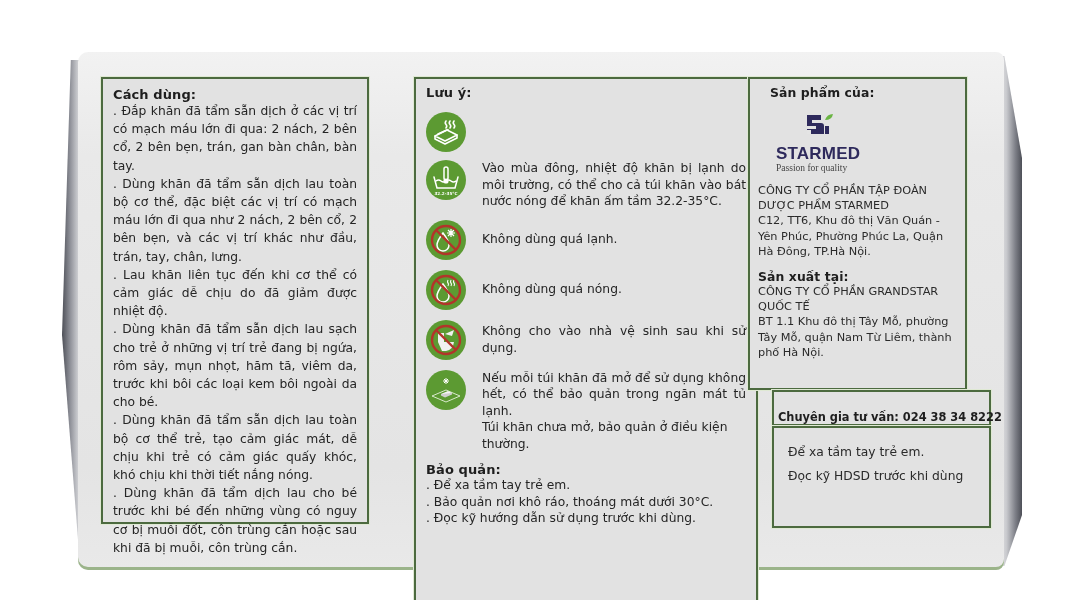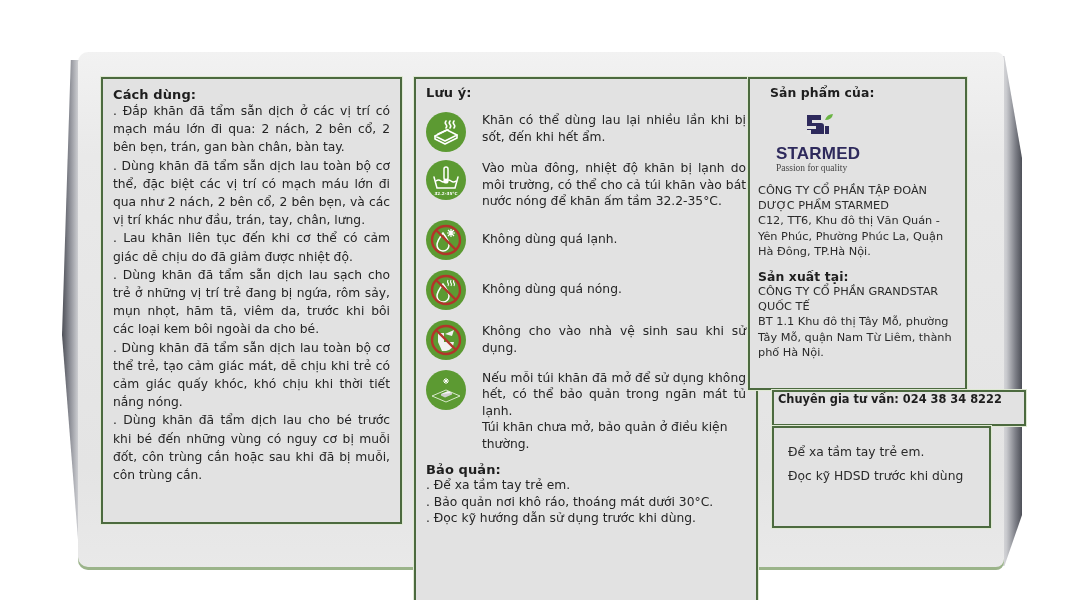--- a/index.html
+++ b/index.html
@@ -28,7 +28,7 @@
       background: #e2e2e2;
       box-shadow: 0 0 0 1px #dfe9d3;
     }
-    .p1 { left: 101px; top: 77px; width: 301px; height: 447px; padding: 8px 10px; }
+    .p1 { left: 101px; top: 77px; width: 268px; height: 447px; padding: 8px 10px; }
     .p2 { left: 414px; top: 77px; width: 344px; height: 550px; padding: 6px 10px; }
     .p3 { left: 748px; top: 77px; width: 219px; height: 313px; padding: 6px 8px; }
     .p4 { left: 772px; top: 390px; width: 254px; height: 36px; padding: 0 4px; display: flex; align-items: flex-start; border-top-width: 2px; }

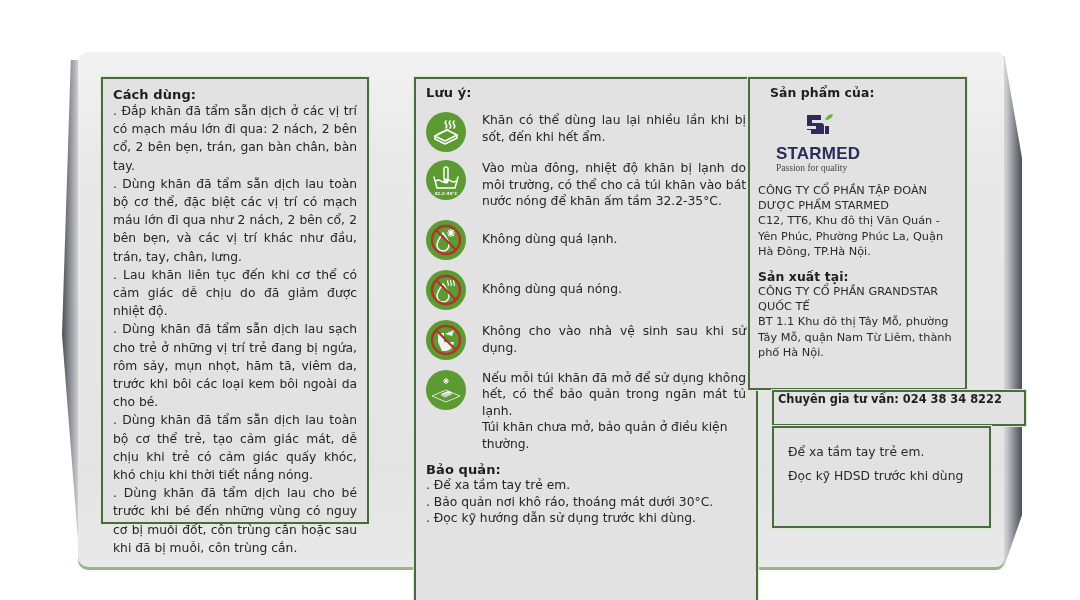--- a/index.html
+++ b/index.html
@@ -92,7 +92,6 @@
         </g>
       </svg>
     </div>
-    <div class="text">Khăn có thể dùng lau lại nhiều lần khi bị sốt, đến khi hết ẩm.</div>
   </div>
 
   <div class="note">

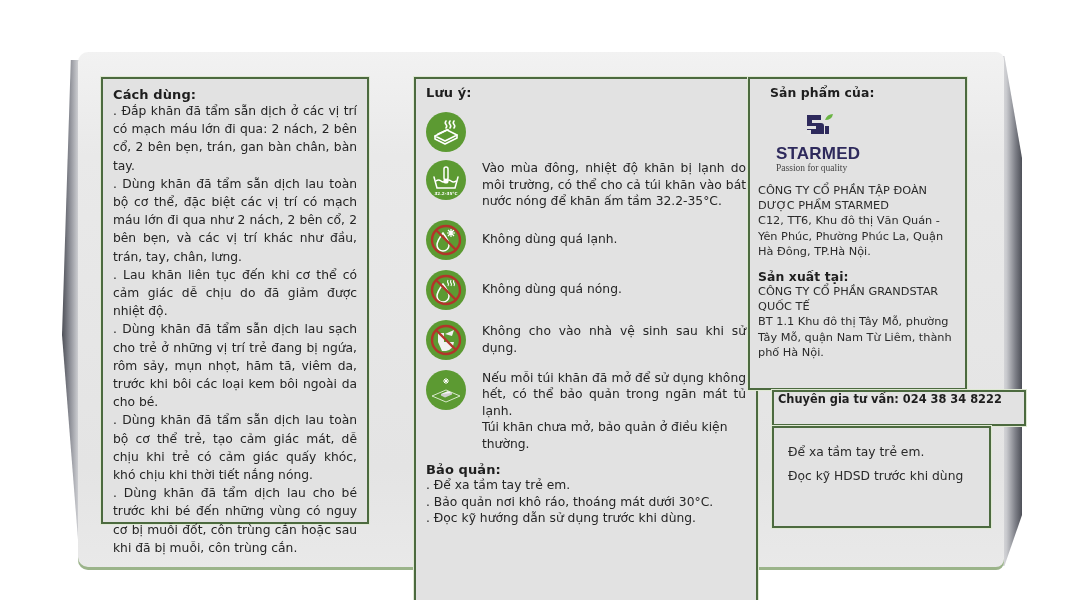--- a/index.html
+++ b/index.html
@@ -31,7 +31,7 @@
     .p1 { left: 101px; top: 77px; width: 268px; height: 447px; padding: 8px 10px; }
     .p2 { left: 414px; top: 77px; width: 344px; height: 550px; padding: 6px 10px; }
     .p3 { left: 748px; top: 77px; width: 219px; height: 313px; padding: 6px 8px; }
-    .p4 { left: 772px; top: 390px; width: 254px; height: 36px; padding: 0 4px; display: flex; align-items: flex-start; border-top-width: 2px; }
+    .p4 { left: 772px; top: 390px; width: 219px; height: 36px; padding: 0 4px; display: flex; align-items: flex-end; border-top-width: 2px; }
     .p5 { left: 772px; top: 426px; width: 219px; height: 102px; padding: 12px 14px; }
 
     .heading { font-weight: bold; font-size: 13px; color: #1e1e1e; letter-spacing: 0.1px; }

